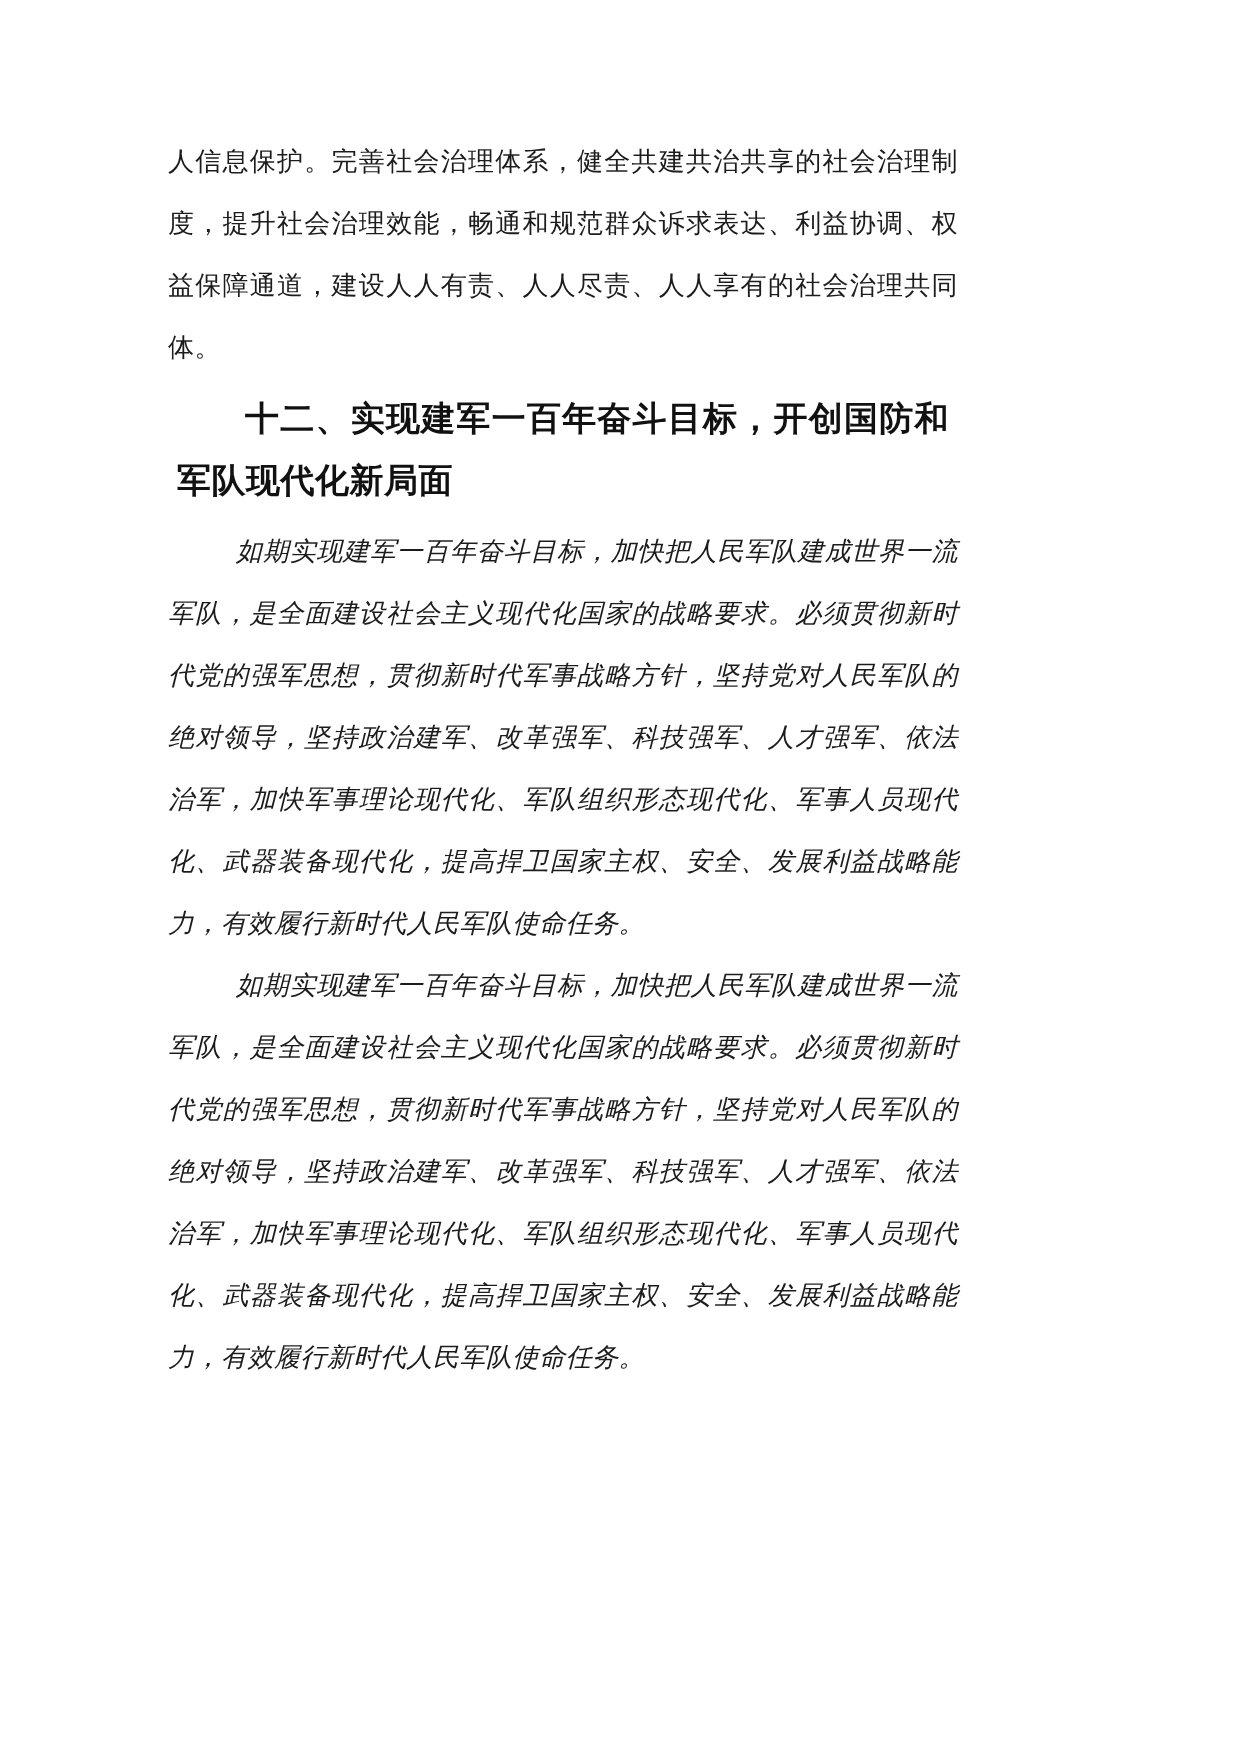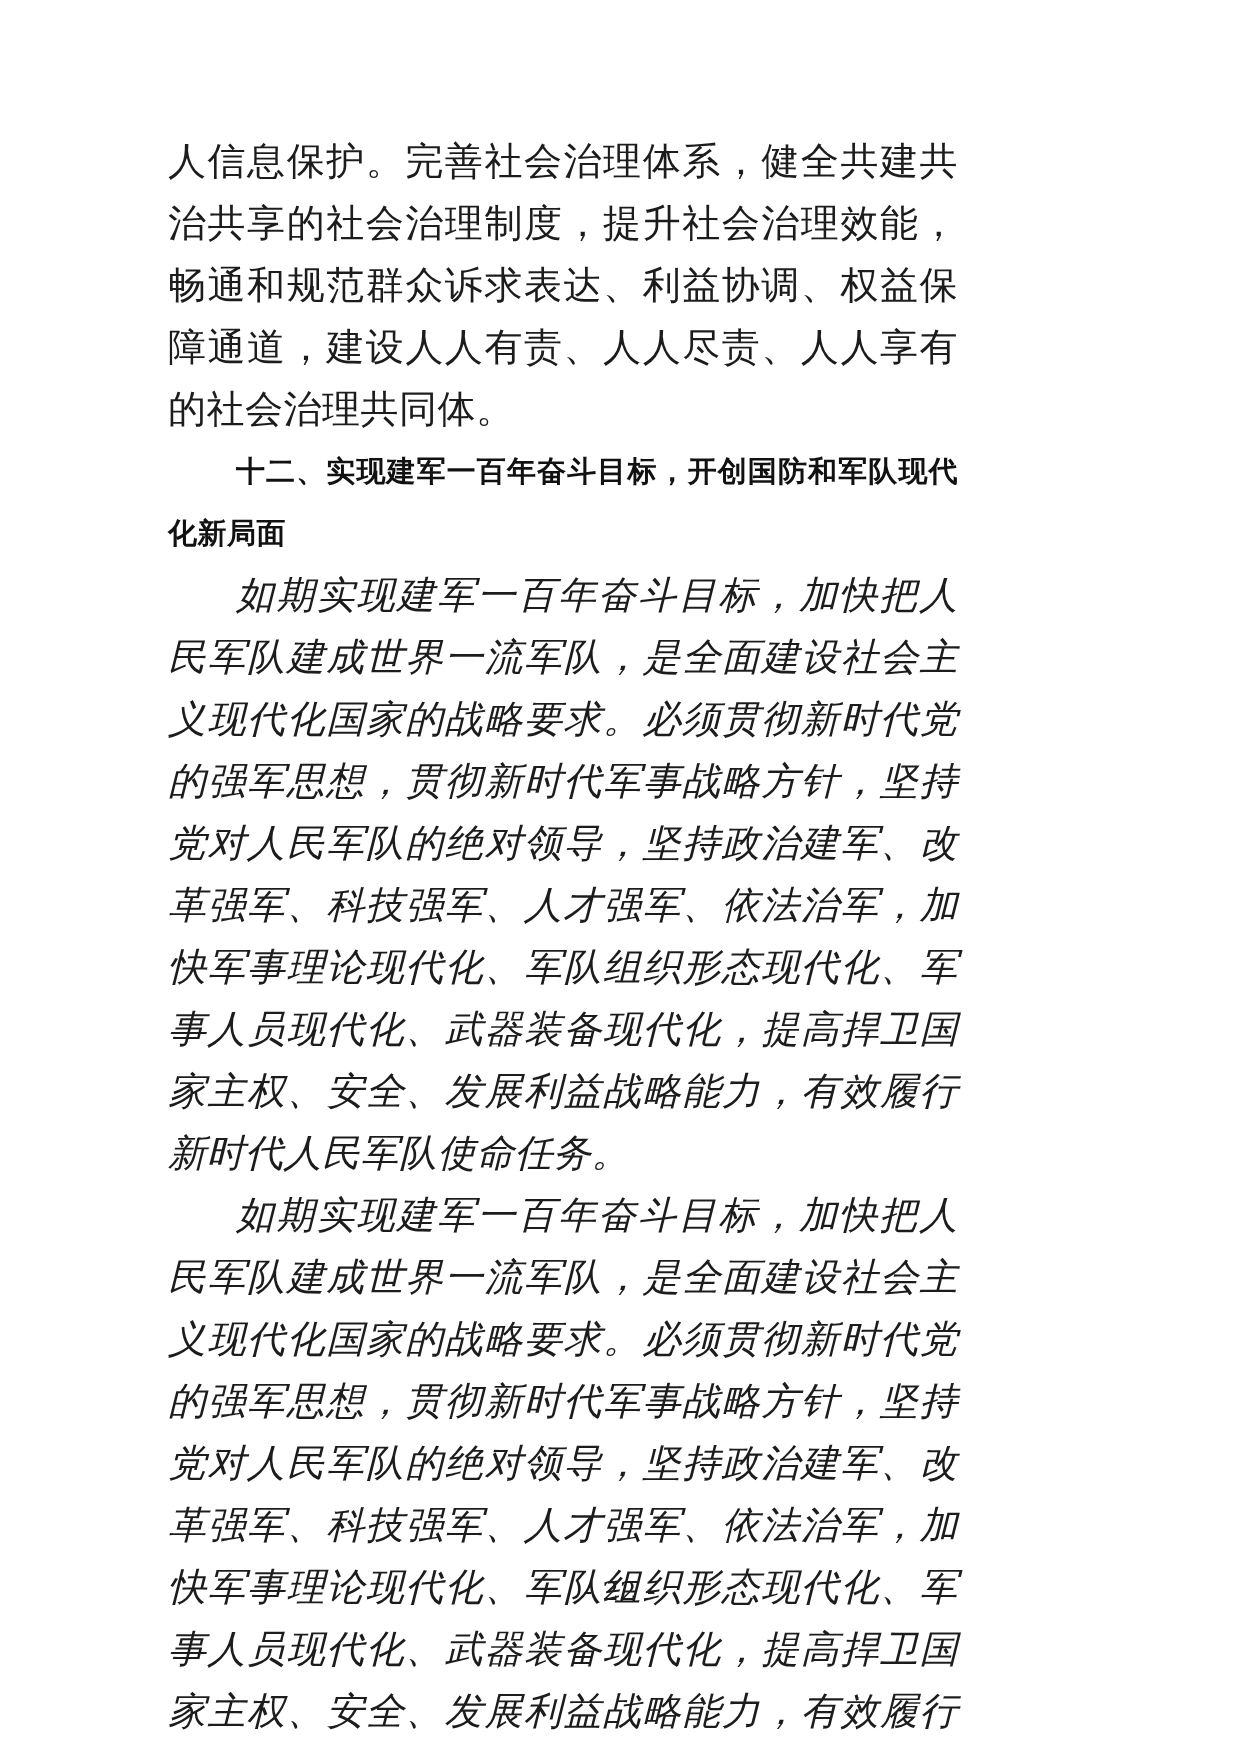--- a/index.html
+++ b/index.html
@@ -29,7 +29,7 @@
   }
   p.para {
     margin: 0;
-    font-size: 38px;
+    font-size: 26px;
     line-height: 62px;
     letter-spacing: 0.5px;
     text-align: justify;

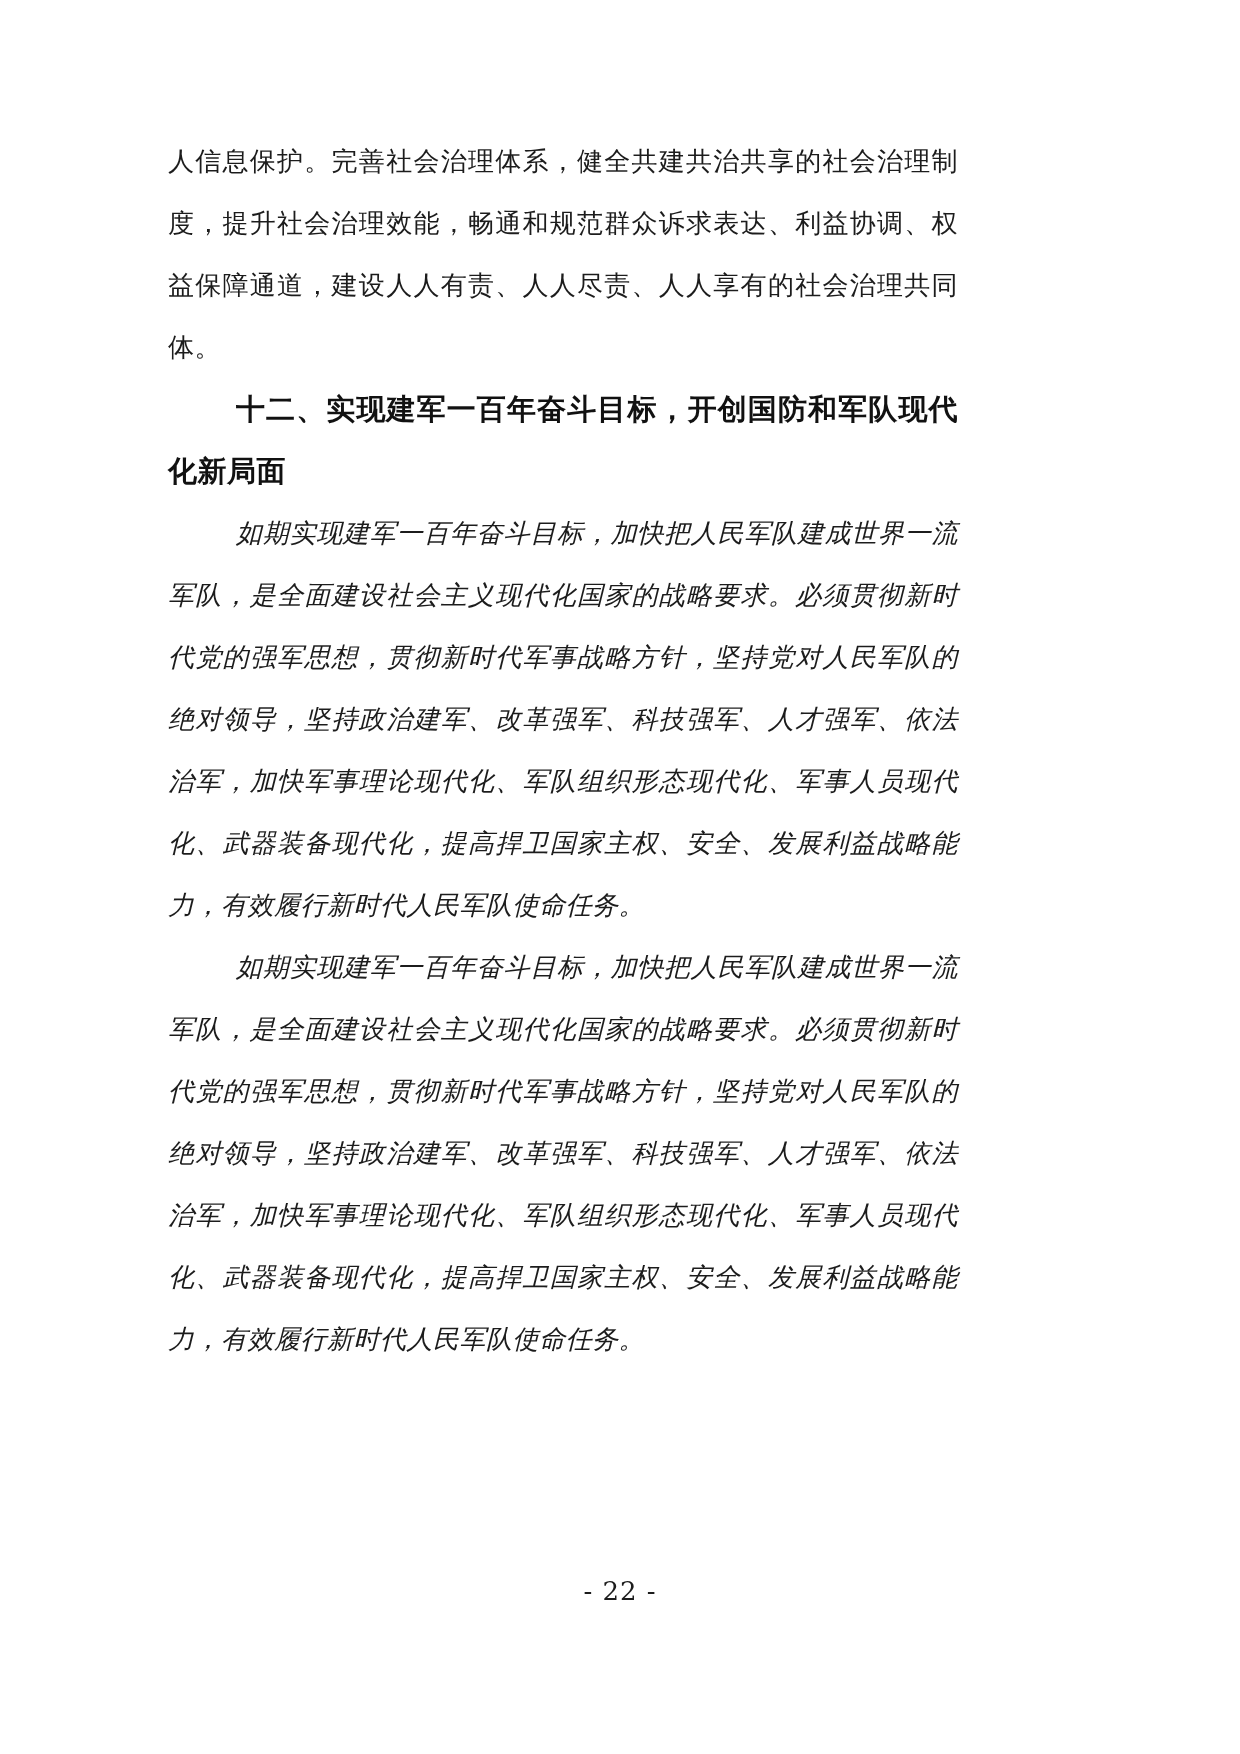--- a/index.html
+++ b/index.html
@@ -41,8 +41,8 @@
     font-style: italic;
   }
   h2.heading {
-    margin: 0;
-    font-size: 29px;
+    margin: 9px;
+    font-size: 34px;
     line-height: 62px;
     font-weight: bold;
     letter-spacing: 0.5px;

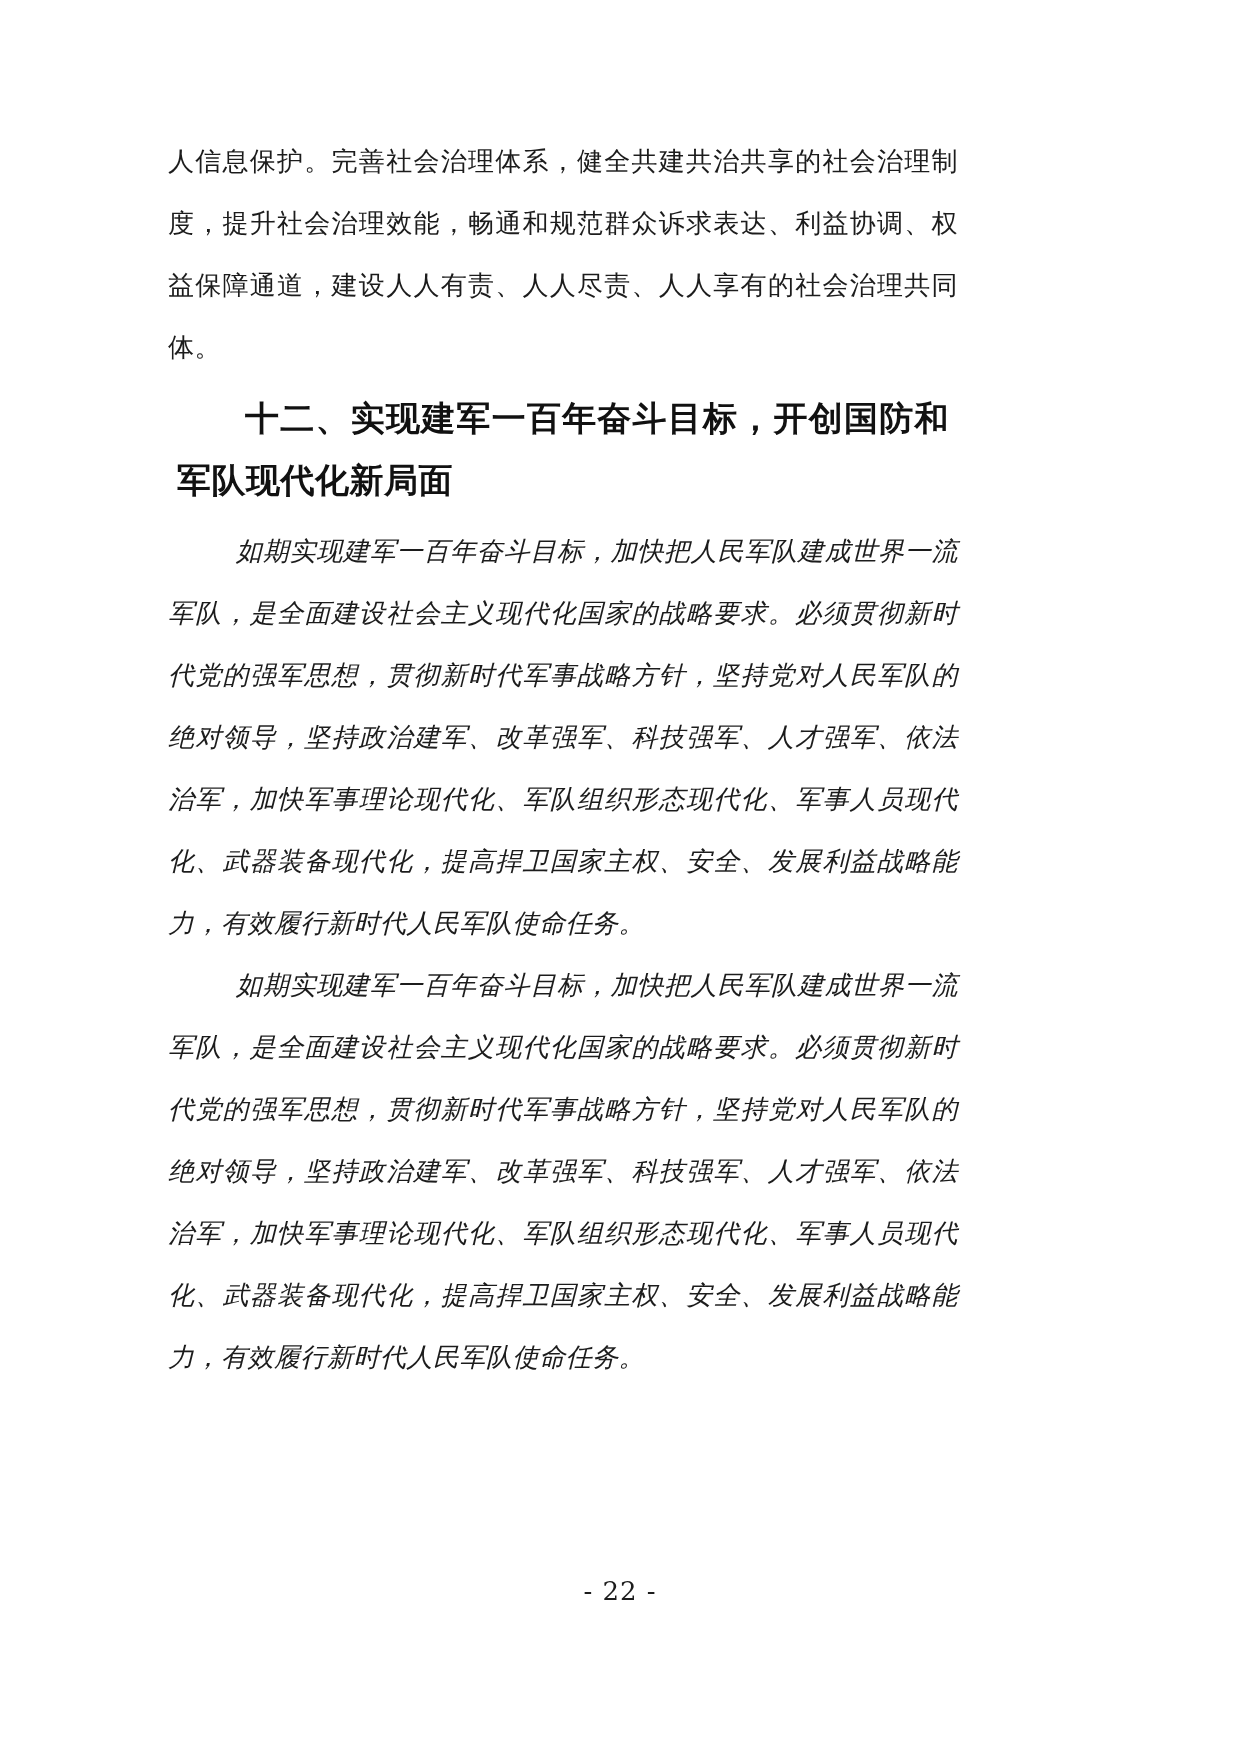--- a/index.html
+++ b/index.html
@@ -78,7 +78,6 @@
 
   </div>
 
-  <div class="footer">- 22 -</div>
 </div>
 
 </body></html>

